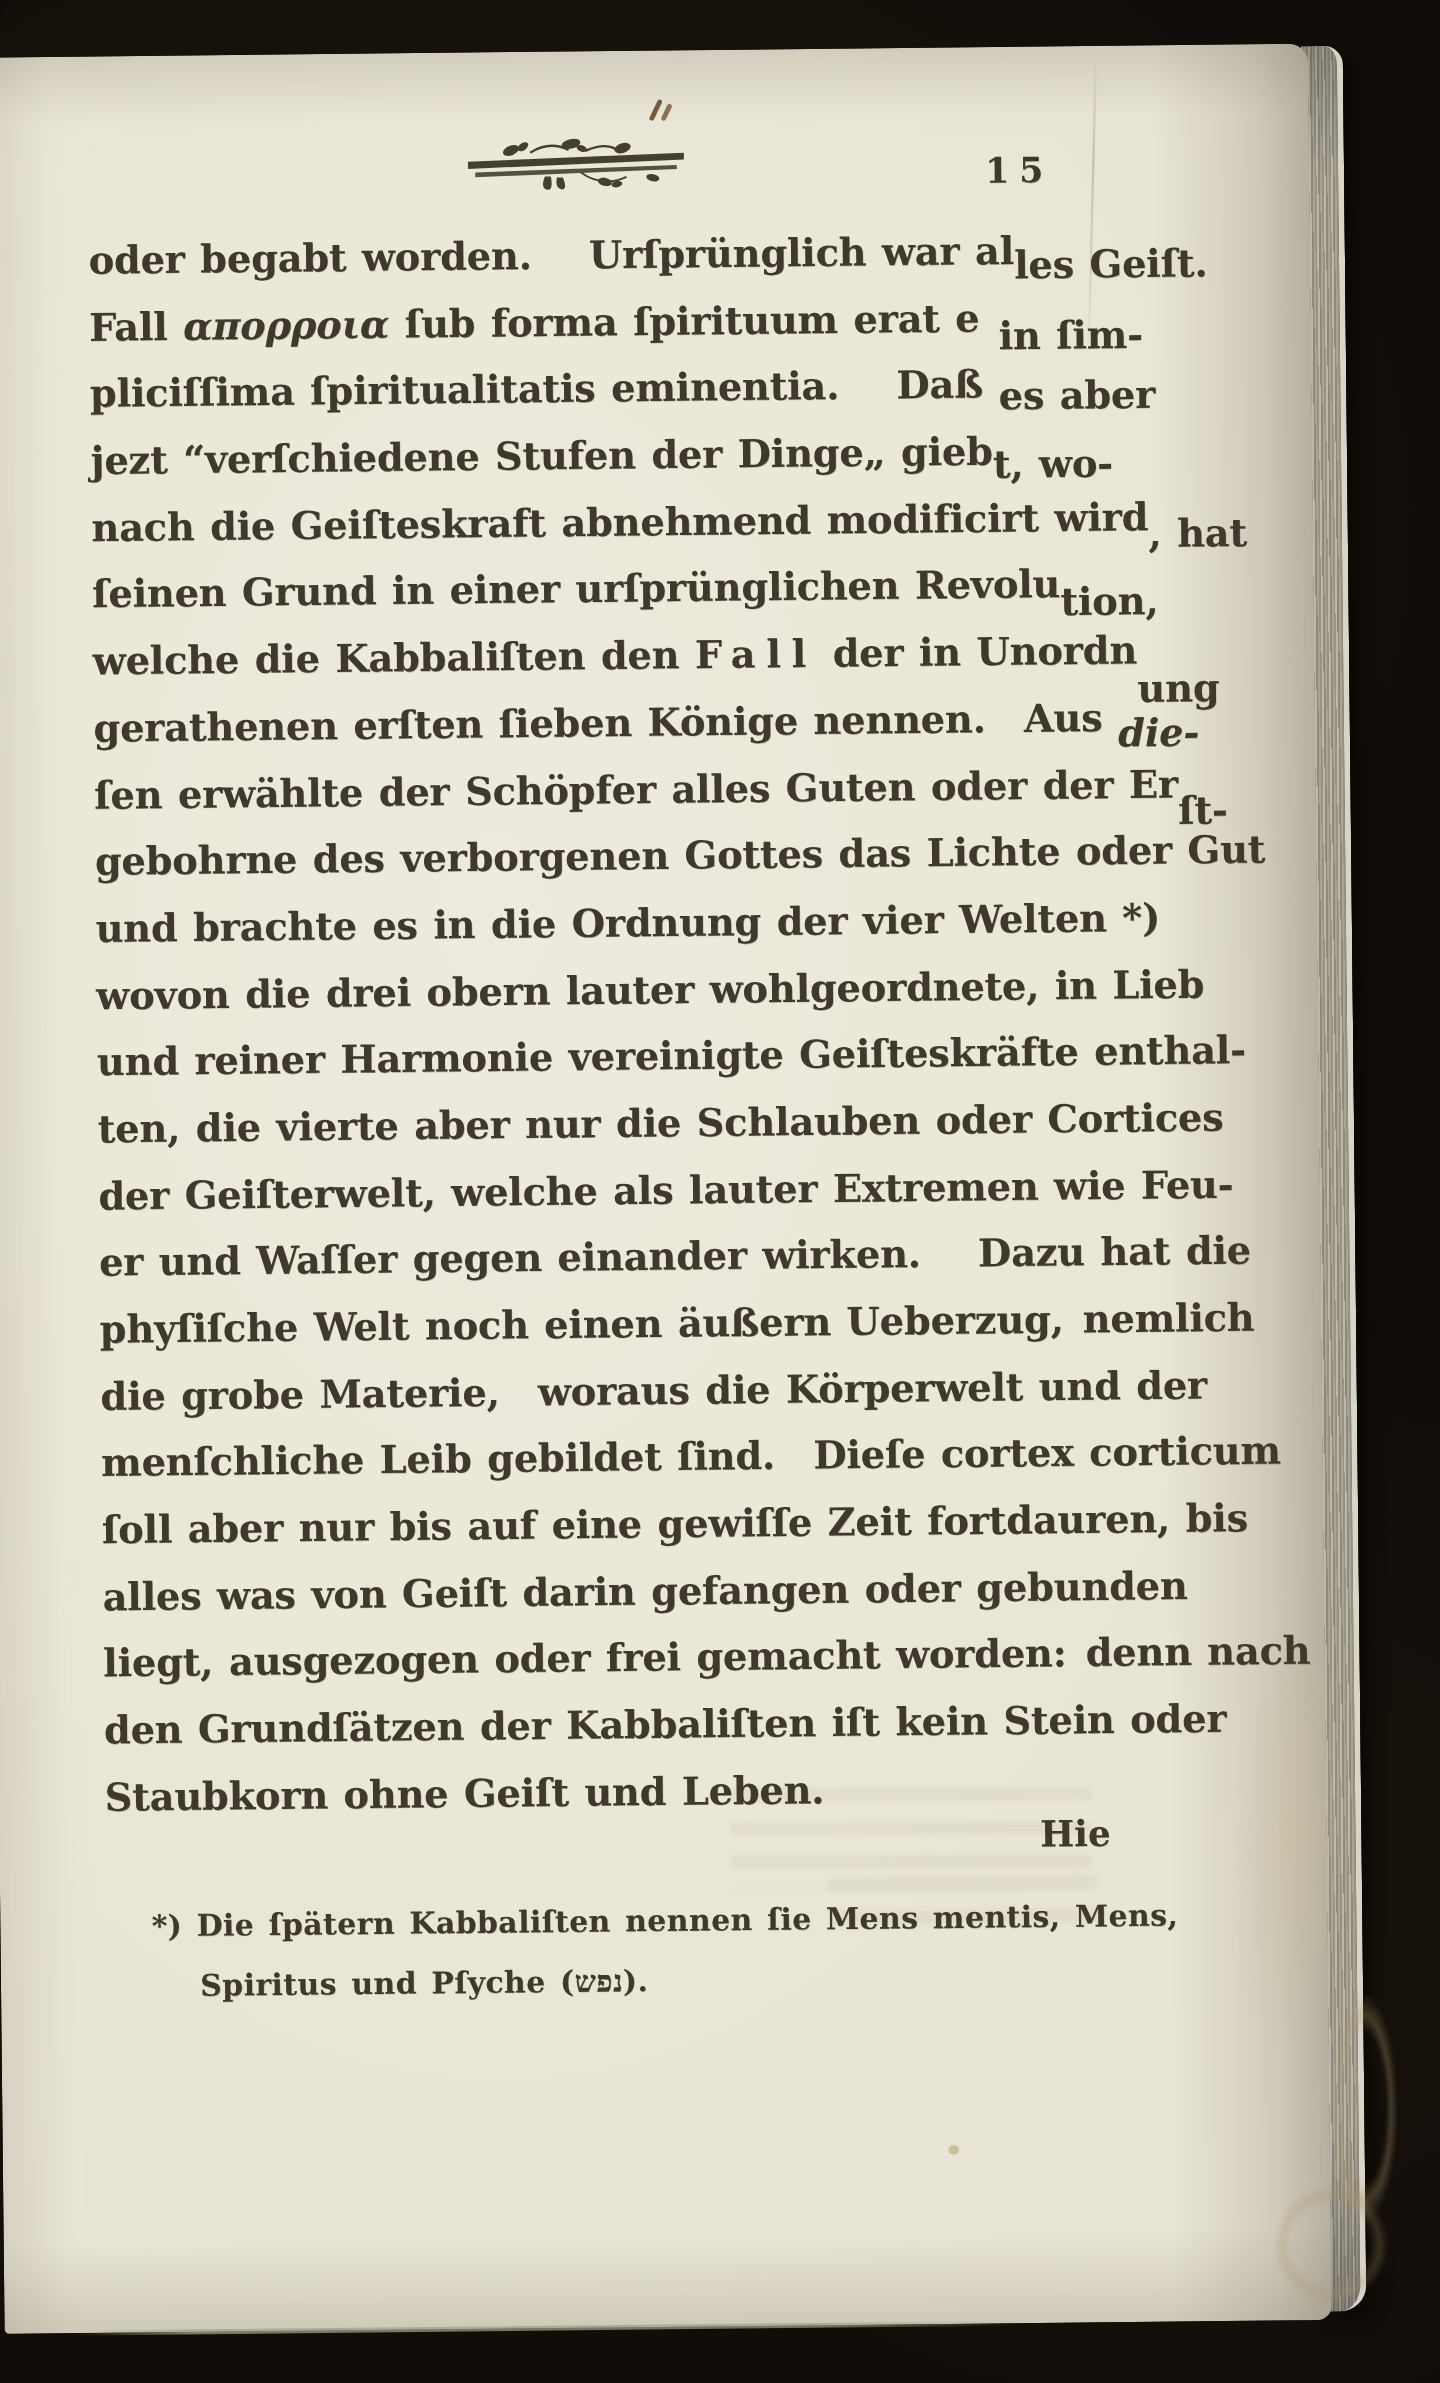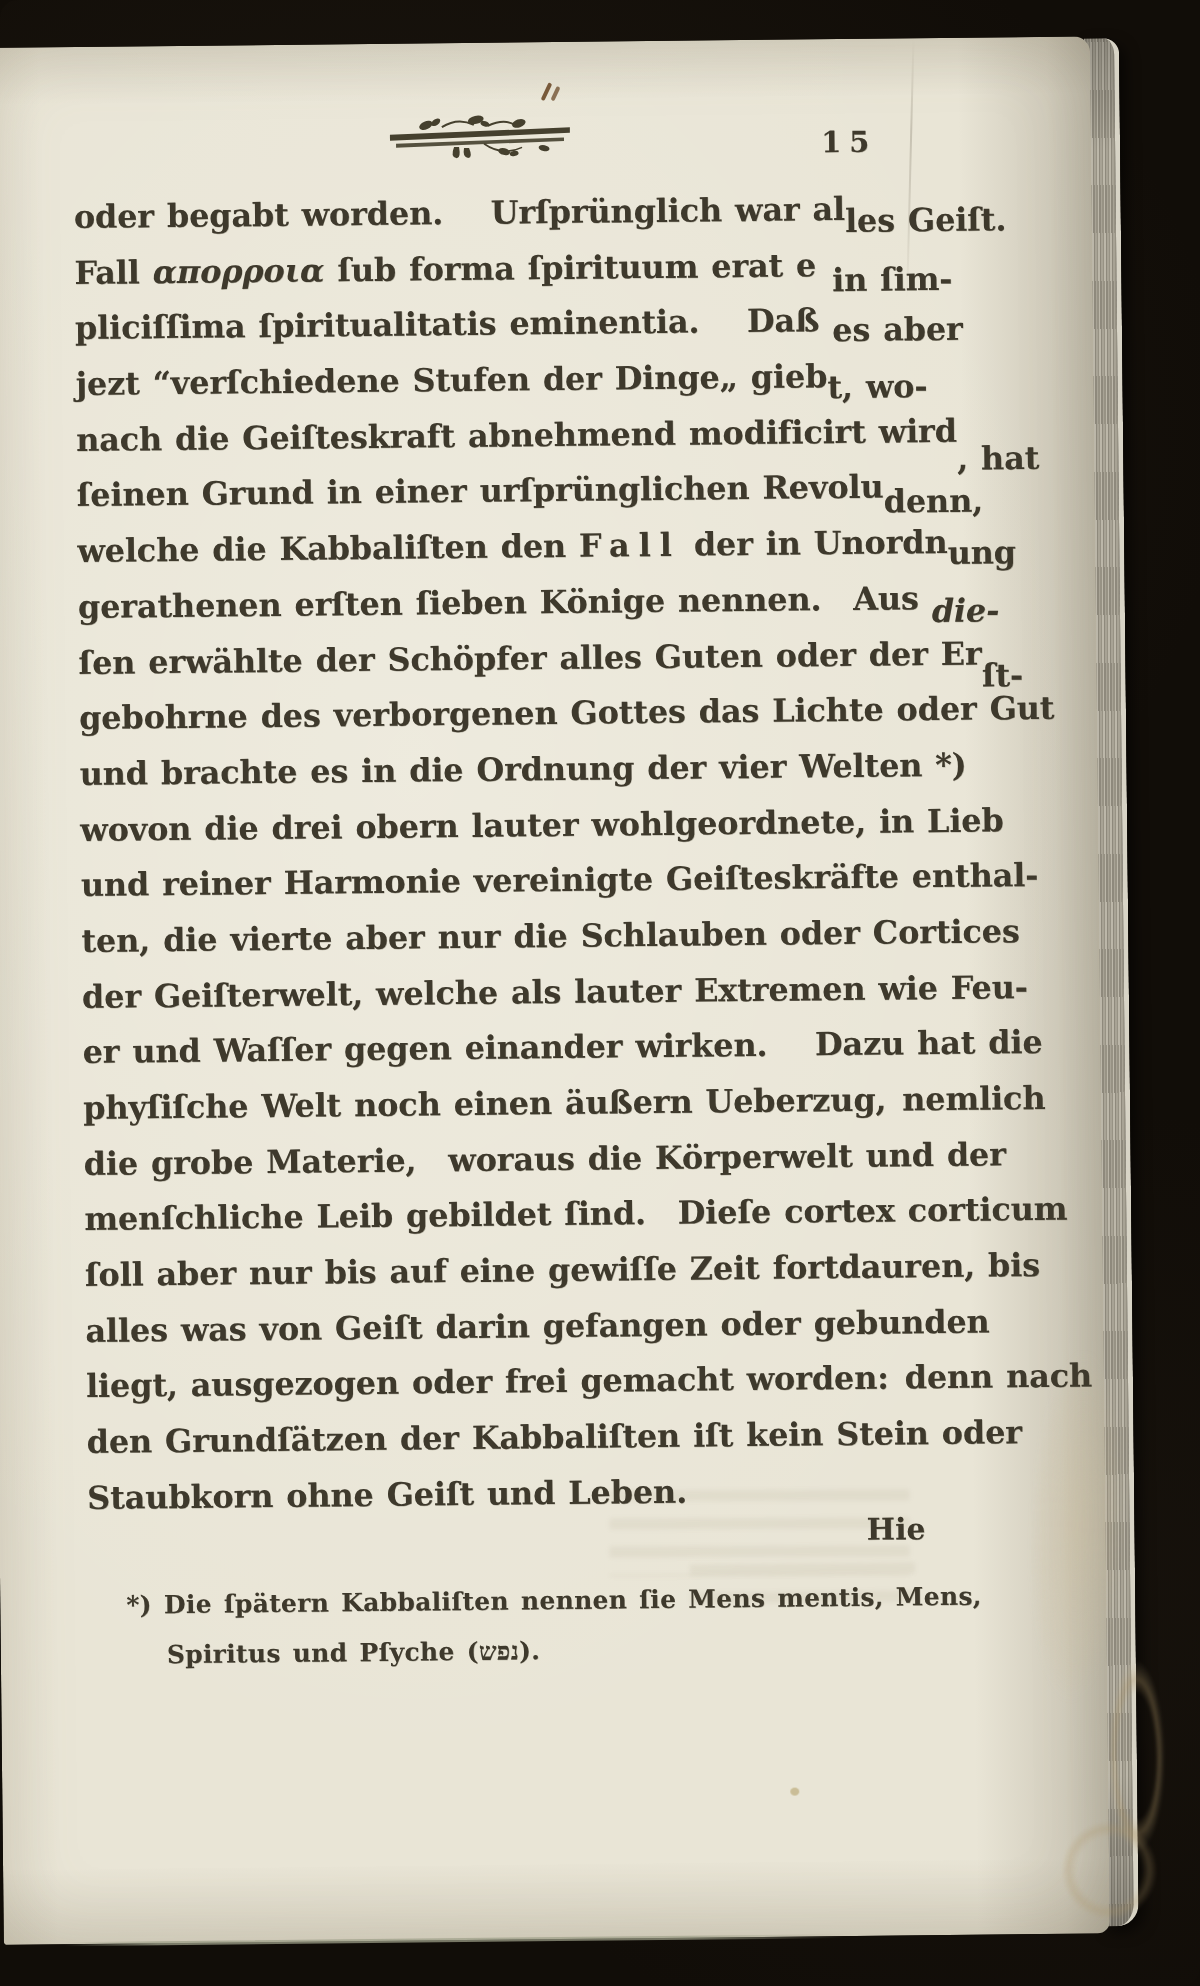--- a/index.html
+++ b/index.html
@@ -129,7 +129,7 @@
           <div class="bodyline"><span>Fall </span><span class="ital">απορροια</span><span> ſub forma ſpirituum erat e</span><span class="dropped" style="top: 15px;"> in ſim-</span></div>
           <div class="bodyline"><span>pliciſſima ſpiritualitatis eminentia.  Daß </span><span class="dropped" style="top: 10px;">es aber</span></div>
           <div class="bodyline"><span>jezt “verſchiedene Stufen der Dinge„ gieb</span><span class="dropped" style="top: 11px;">t, wo-</span></div>
-          <div class="bodyline"><span>nach die Geiſteskraft abnehmend modificirt wird</span><span class="dropped" style="top: 28px;">, hat</span></div>
+          <div class="bodyline"><span>nach die Geiſteskraft abnehmend modificirt wird</span><span class="dropped" style="top: 14px;">, hat</span></div>
           <div class="bodyline"><span>ſeinen Grund in einer urſprünglichen Revolu</span><span class="dropped" style="top: 15px;">denn,</span></div>
           <div class="bodyline"><span>welche die Kabbaliſten den </span><span class="gesperrt">Fall</span><span> der in Unordn</span><span class="dropped" style="top: 11px;">ung</span></div>
           <div class="bodyline"><span>gerathenen erſten ſieben Könige nennen. Aus </span><span class="dropped" style="top: 13px; font-style: italic;">die-</span></div>

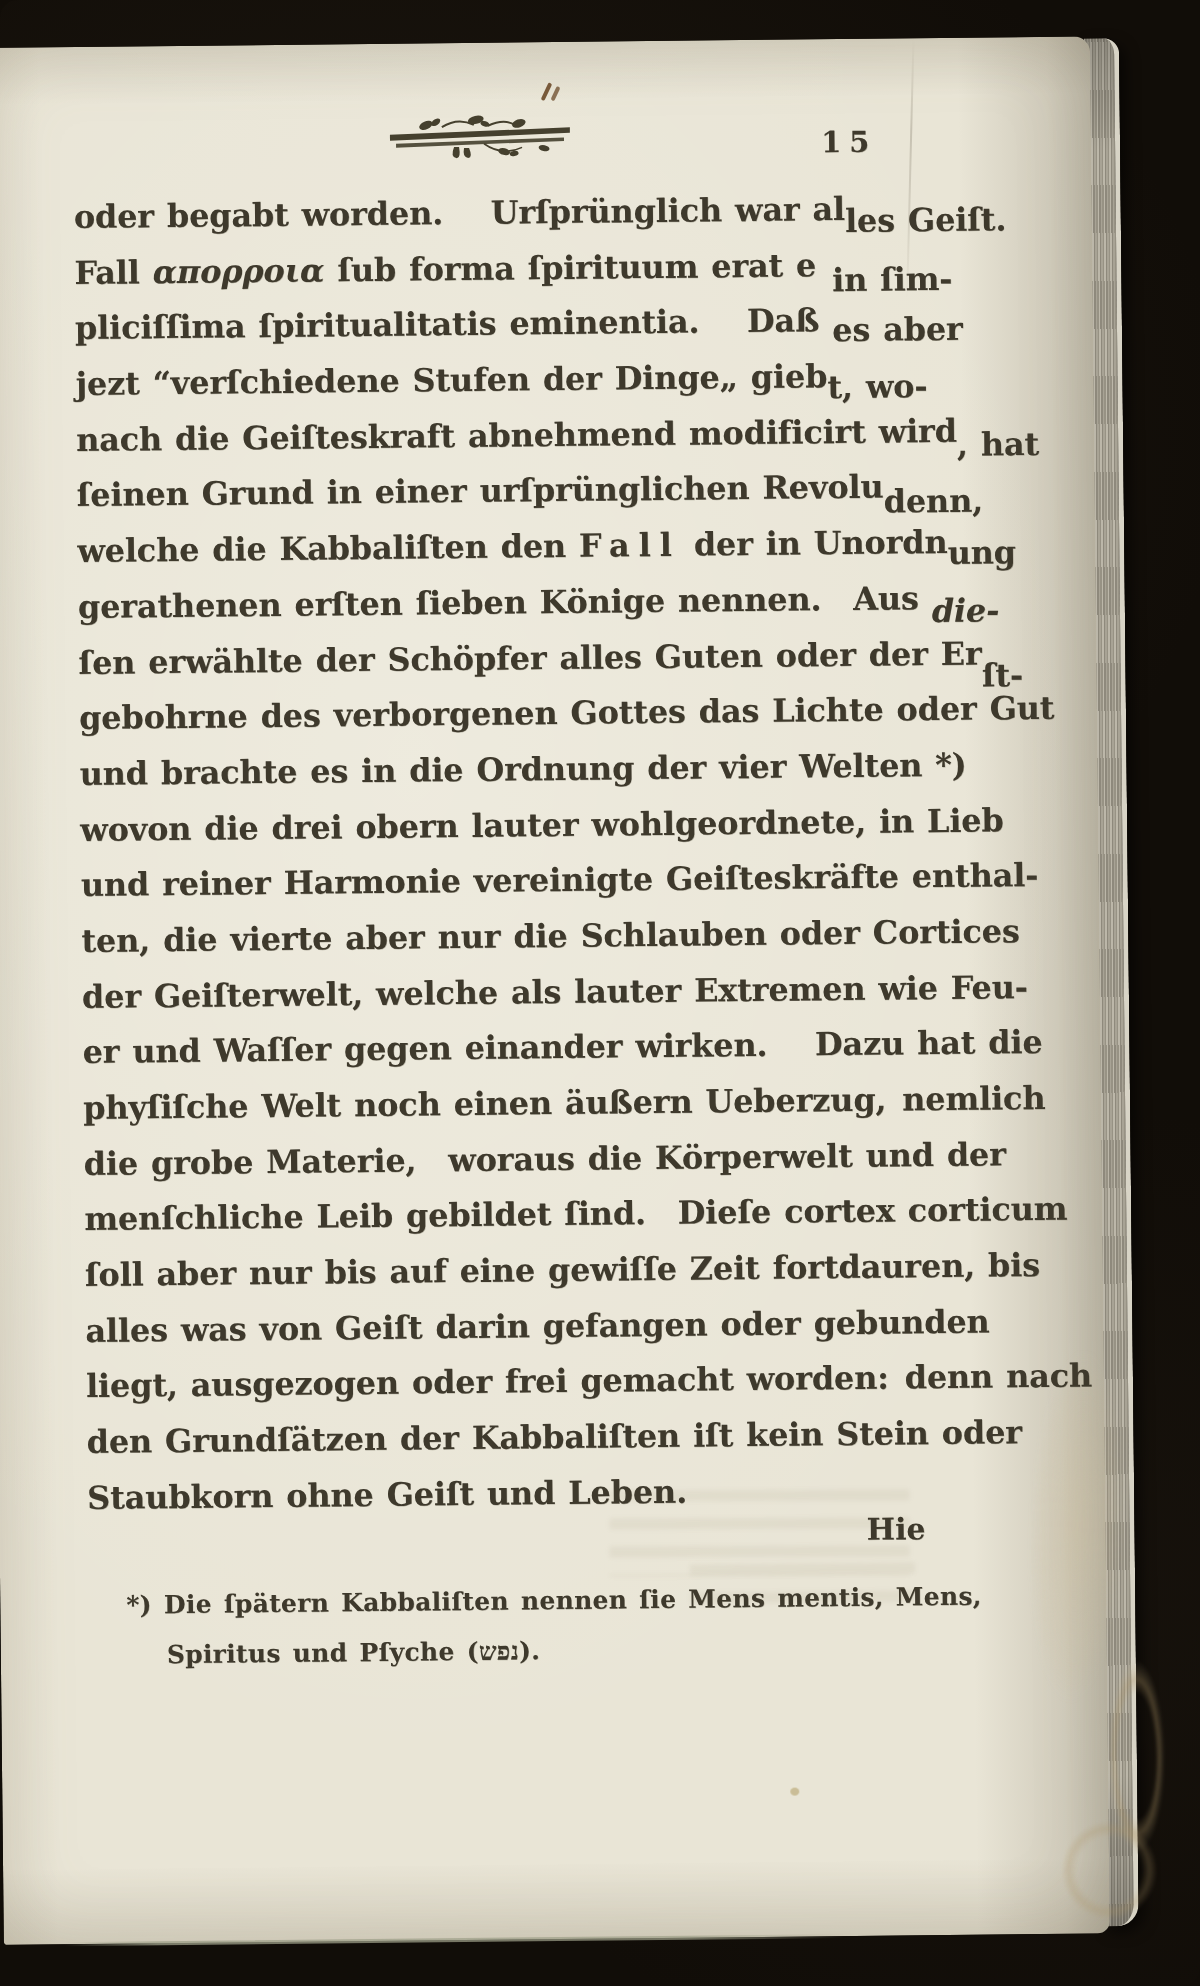--- a/index.html
+++ b/index.html
@@ -130,7 +130,7 @@
           <div class="bodyline"><span>pliciſſima ſpiritualitatis eminentia.  Daß </span><span class="dropped" style="top: 10px;">es aber</span></div>
           <div class="bodyline"><span>jezt “verſchiedene Stufen der Dinge„ gieb</span><span class="dropped" style="top: 11px;">t, wo-</span></div>
           <div class="bodyline"><span>nach die Geiſteskraft abnehmend modificirt wird</span><span class="dropped" style="top: 14px;">, hat</span></div>
-          <div class="bodyline"><span>ſeinen Grund in einer urſprünglichen Revolu</span><span class="dropped" style="top: 15px;">denn,</span></div>
+          <div class="bodyline"><span>ſeinen Grund in einer urſprünglichen Revolu</span><span class="dropped" style="top: 15px;">tion,</span></div>
           <div class="bodyline"><span>welche die Kabbaliſten den </span><span class="gesperrt">Fall</span><span> der in Unordn</span><span class="dropped" style="top: 11px;">ung</span></div>
           <div class="bodyline"><span>gerathenen erſten ſieben Könige nennen. Aus </span><span class="dropped" style="top: 13px; font-style: italic;">die-</span></div>
           <div class="bodyline"><span>ſen erwählte der Schöpfer alles Guten oder der Er</span><span class="dropped" style="top: 22px;">ſt-</span></div>

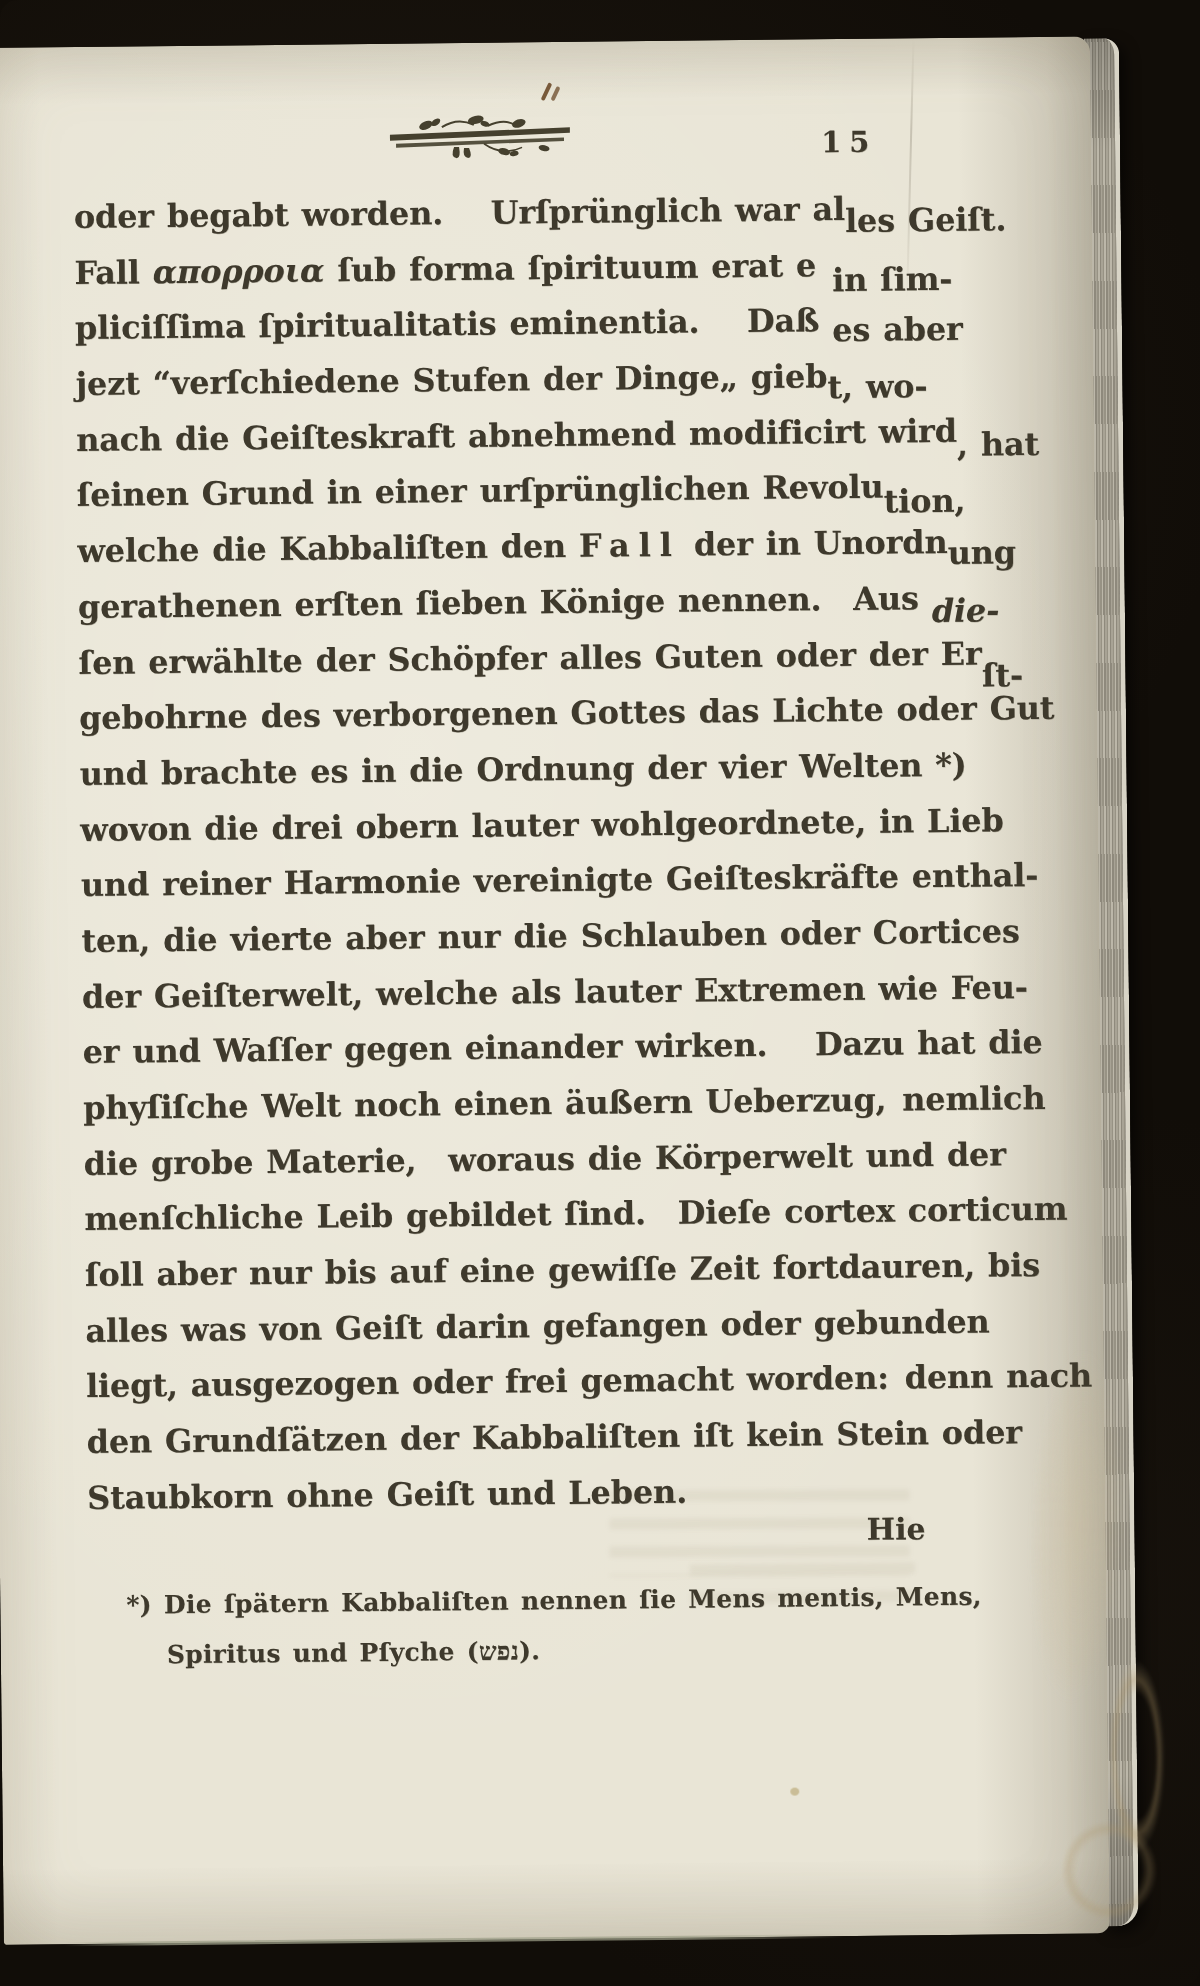--- a/index.html
+++ b/index.html
@@ -131,7 +131,7 @@
           <div class="bodyline"><span>jezt “verſchiedene Stufen der Dinge„ gieb</span><span class="dropped" style="top: 11px;">t, wo-</span></div>
           <div class="bodyline"><span>nach die Geiſteskraft abnehmend modificirt wird</span><span class="dropped" style="top: 14px;">, hat</span></div>
           <div class="bodyline"><span>ſeinen Grund in einer urſprünglichen Revolu</span><span class="dropped" style="top: 15px;">tion,</span></div>
-          <div class="bodyline"><span>welche die Kabbaliſten den </span><span class="gesperrt">Fall</span><span> der in Unordn</span><span class="dropped" style="top: 11px;">ung</span></div>
+          <div class="bodyline"><span>welche die Kabbaliſten den </span><span class="gesperrt">Fall</span><span> der in Unordn</span><span class="dropped" style="top: 32px;">ung</span></div>
           <div class="bodyline"><span>gerathenen erſten ſieben Könige nennen. Aus </span><span class="dropped" style="top: 13px; font-style: italic;">die-</span></div>
           <div class="bodyline"><span>ſen erwählte der Schöpfer alles Guten oder der Er</span><span class="dropped" style="top: 22px;">ſt-</span></div>
           <div class="bodyline"><span>gebohrne des verborgenen Gottes das Lichte oder Gut</span></div>

